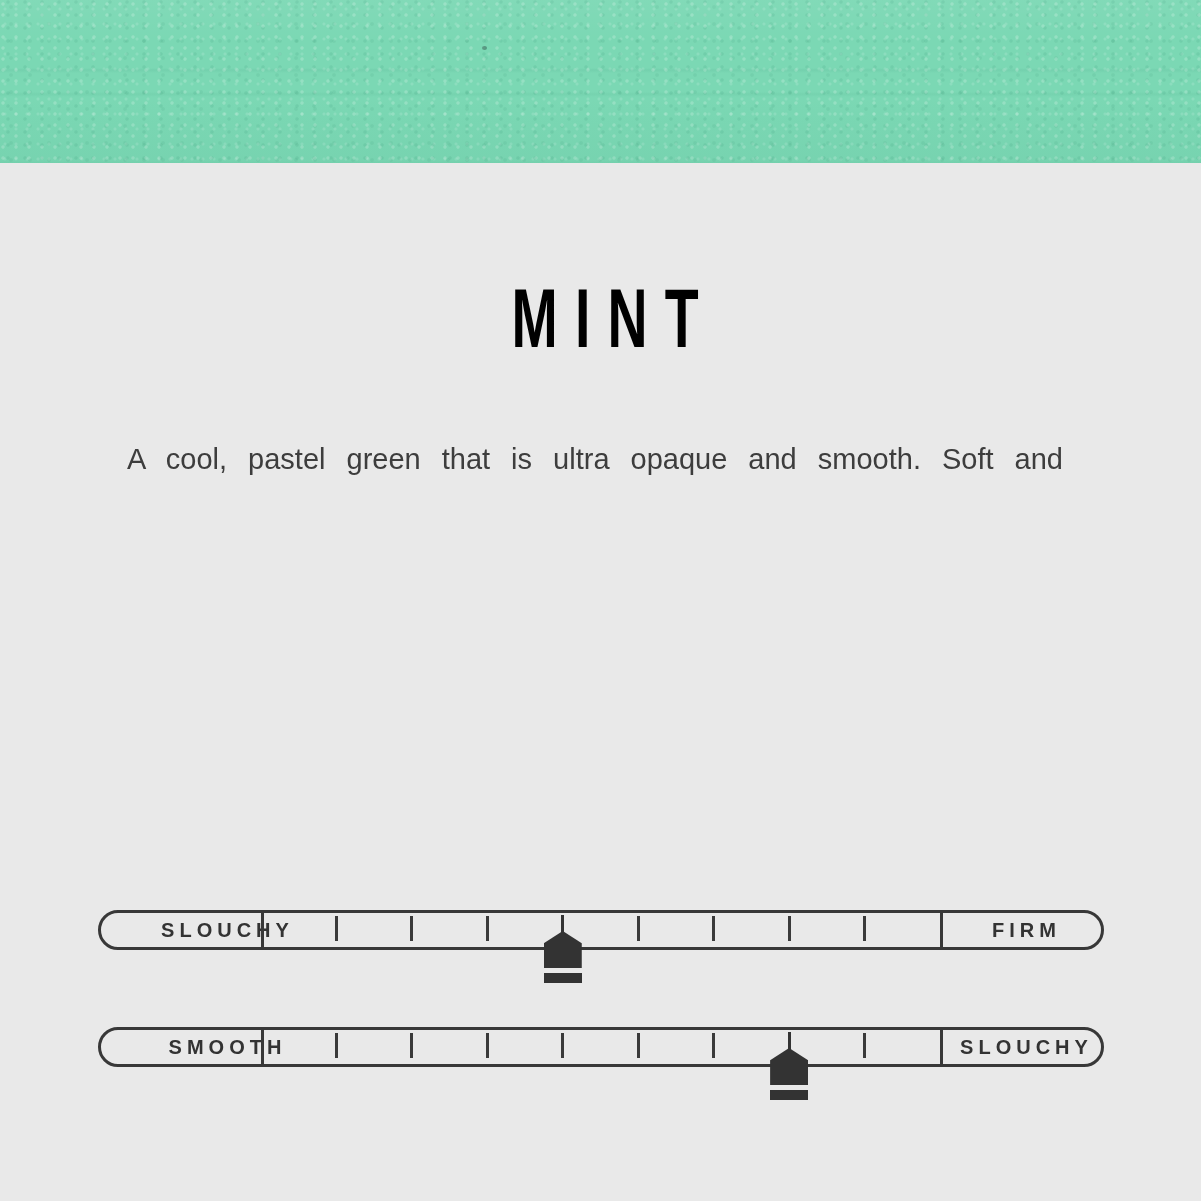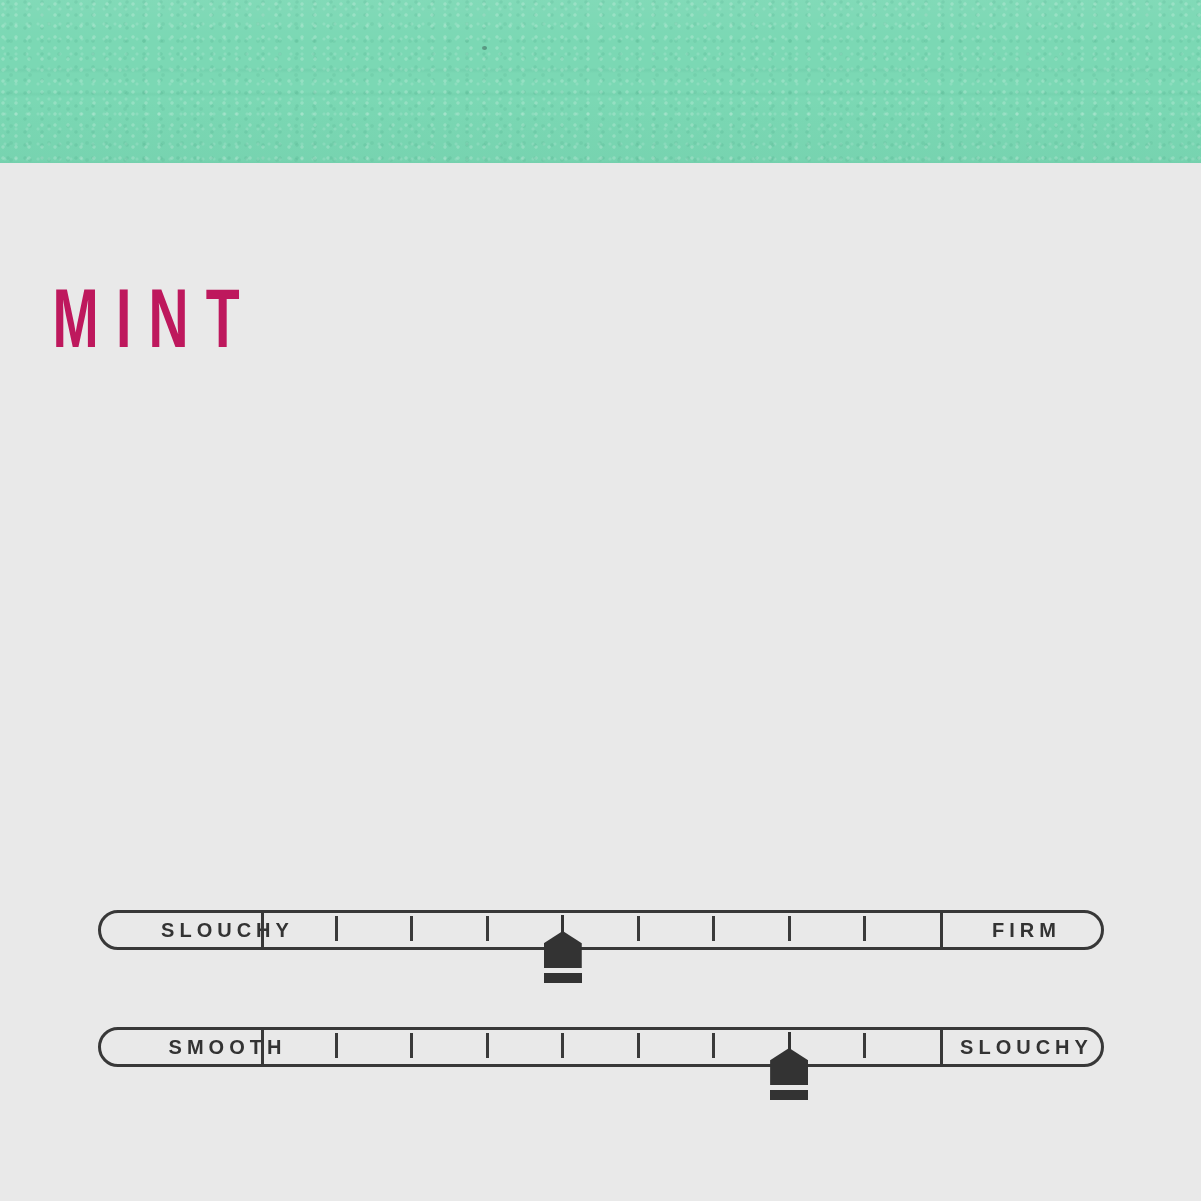--- a/index.html
+++ b/index.html
@@ -41,8 +41,9 @@
   
   .title {
     position: absolute; top: 276px; left: 0; width: 100%;
+    text-align: center;
     font-size: 84px; line-height: 84px; font-weight: bold;
-    color: #be185d;
+    color: #000000;
   }
   .title .condense {
     display: inline-block;

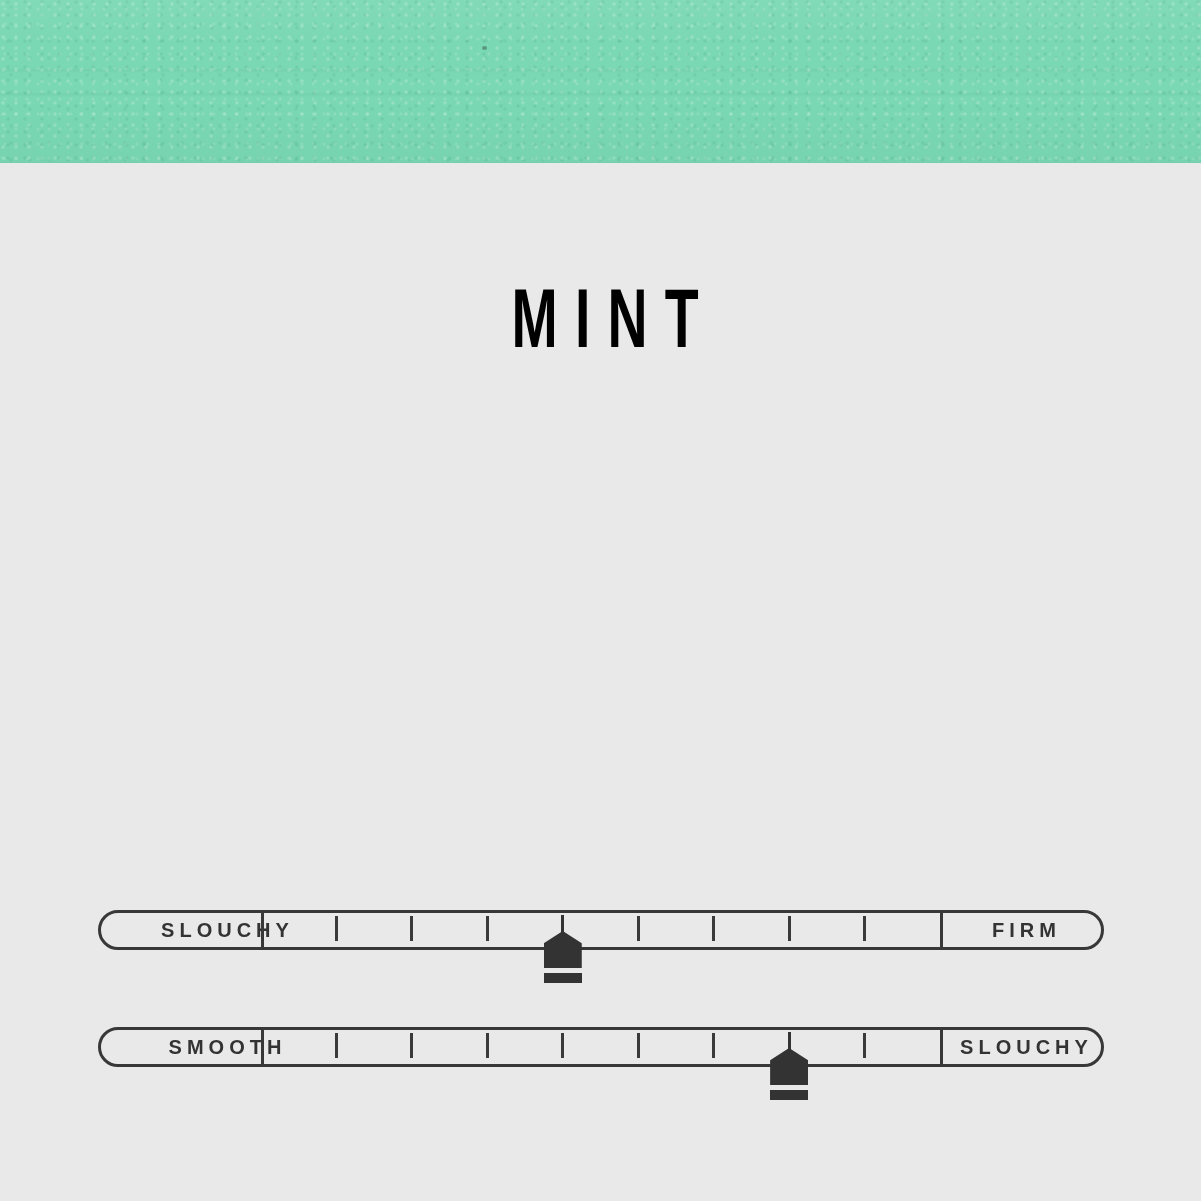--- a/index.html
+++ b/index.html
@@ -127,6 +127,7 @@
   <h1 class="title" style="margin:0;"><span class="condense">MINT</span></h1>
 
   <div class="desc">
+    <div class="desc-line">A cool, pastel green that is ultra opaque and smooth. Soft and</div>
   </div>
 
   <div class="scale scale-0">

